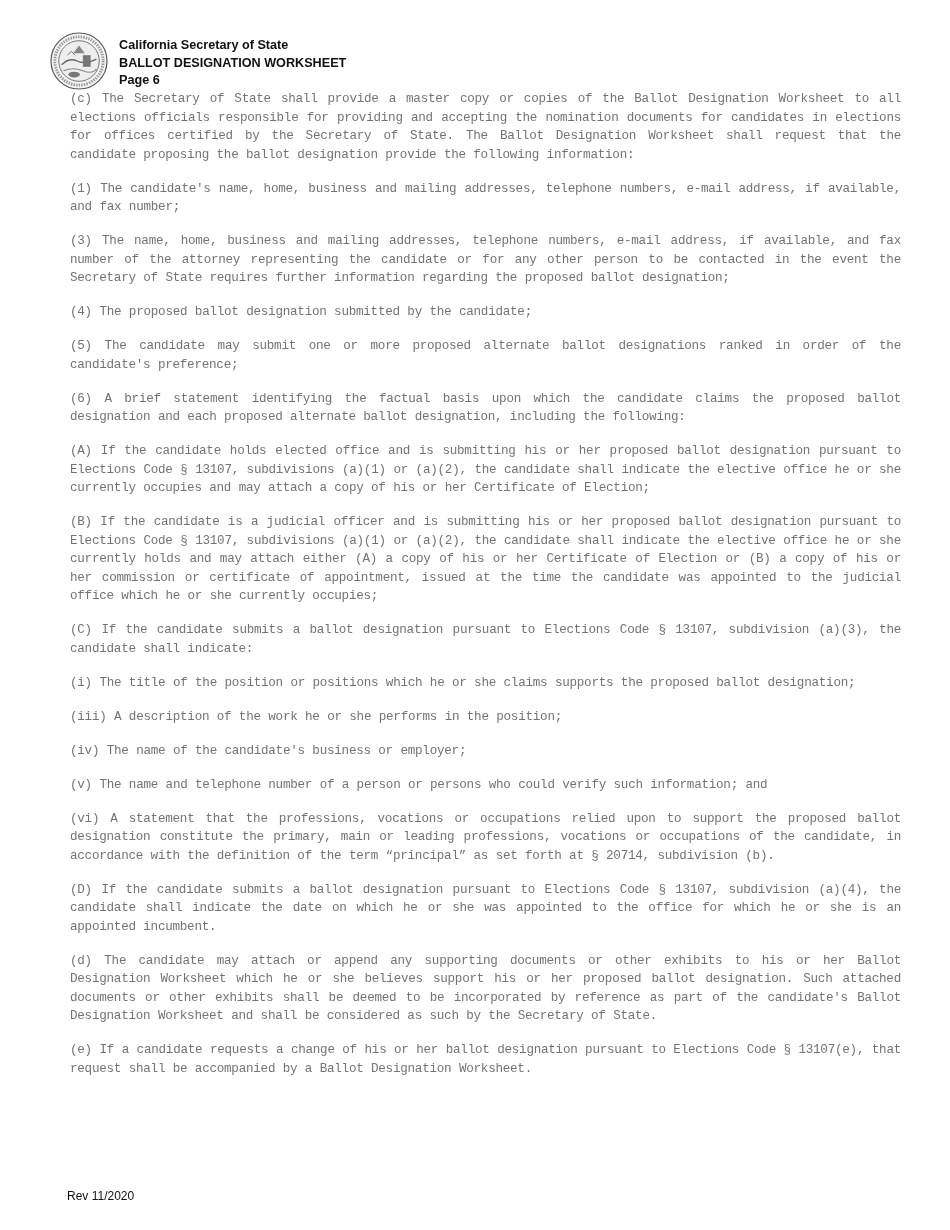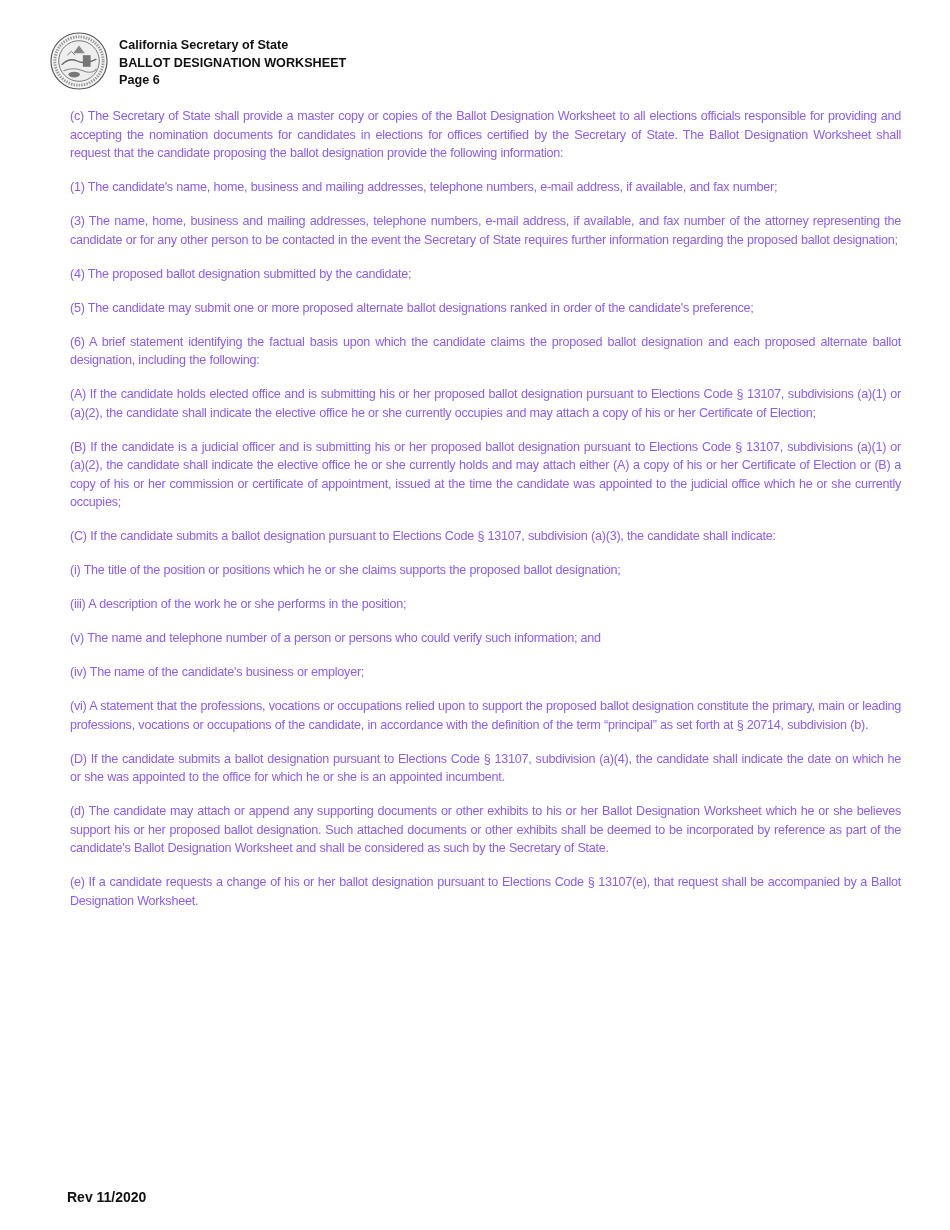--- a/index.html
+++ b/index.html
@@ -37,11 +37,12 @@
     .content {
       position: absolute;
       left: 70px;
-      top: 107px;
+      top: 90px;
       width: 831px;
       font-size: 12.6px;
       line-height: 18.5px;
-      color: #8b5cf6;
+      color: #737373;
+      font-family: Liberation Mono, monospace;
     }
     .content p {
       margin: 0 0 15.5px 0;

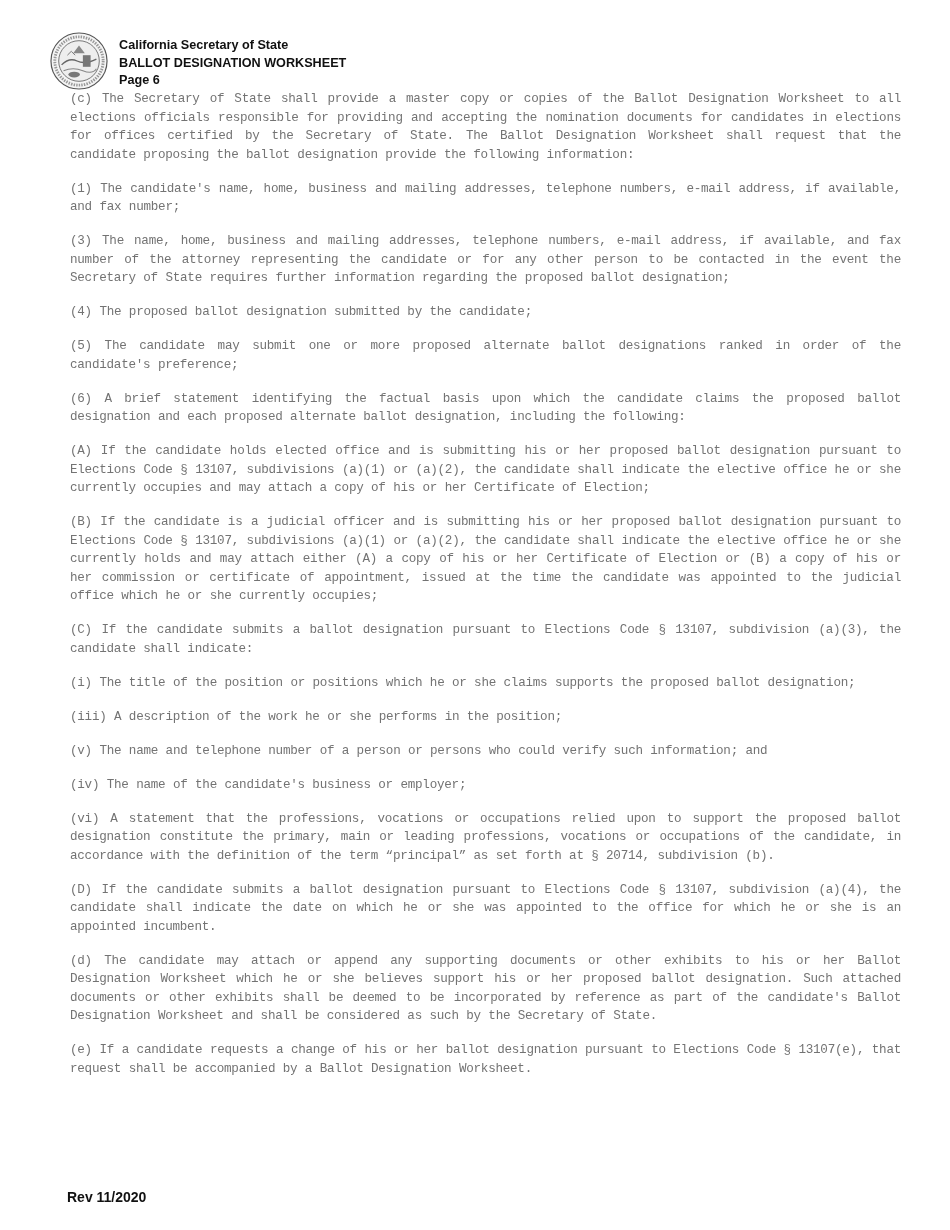--- a/index.html
+++ b/index.html
@@ -93,8 +93,8 @@
   <p>(C) If the candidate submits a ballot designation pursuant to Elections Code § 13107, subdivision (a)(3), the candidate shall indicate:</p>
   <p>(i) The title of the position or positions which he or she claims supports the proposed ballot designation;</p>
   <p>(iii) A description of the work he or she performs in the position;</p>
+  <p>(iv) The name of the candidate's business or employer;</p>
   <p>(v) The name and telephone number of a person or persons who could verify such information; and</p>
-  <p>(iv) The name of the candidate's business or employer;</p>
   <p>(vi) A statement that the professions, vocations or occupations relied upon to support the proposed ballot designation constitute the primary, main or leading professions, vocations or occupations of the candidate, in accordance with the definition of the term “principal” as set forth at § 20714, subdivision (b).</p>
   <p>(D) If the candidate submits a ballot designation pursuant to Elections Code § 13107, subdivision (a)(4), the candidate shall indicate the date on which he or she was appointed to the office for which he or she is an appointed incumbent.</p>
   <p>(d) The candidate may attach or append any supporting documents or other exhibits to his or her Ballot Designation Worksheet which he or she believes support his or her proposed ballot designation. Such attached documents or other exhibits shall be deemed to be incorporated by reference as part of the candidate's Ballot Designation Worksheet and shall be considered as such by the Secretary of State.</p>

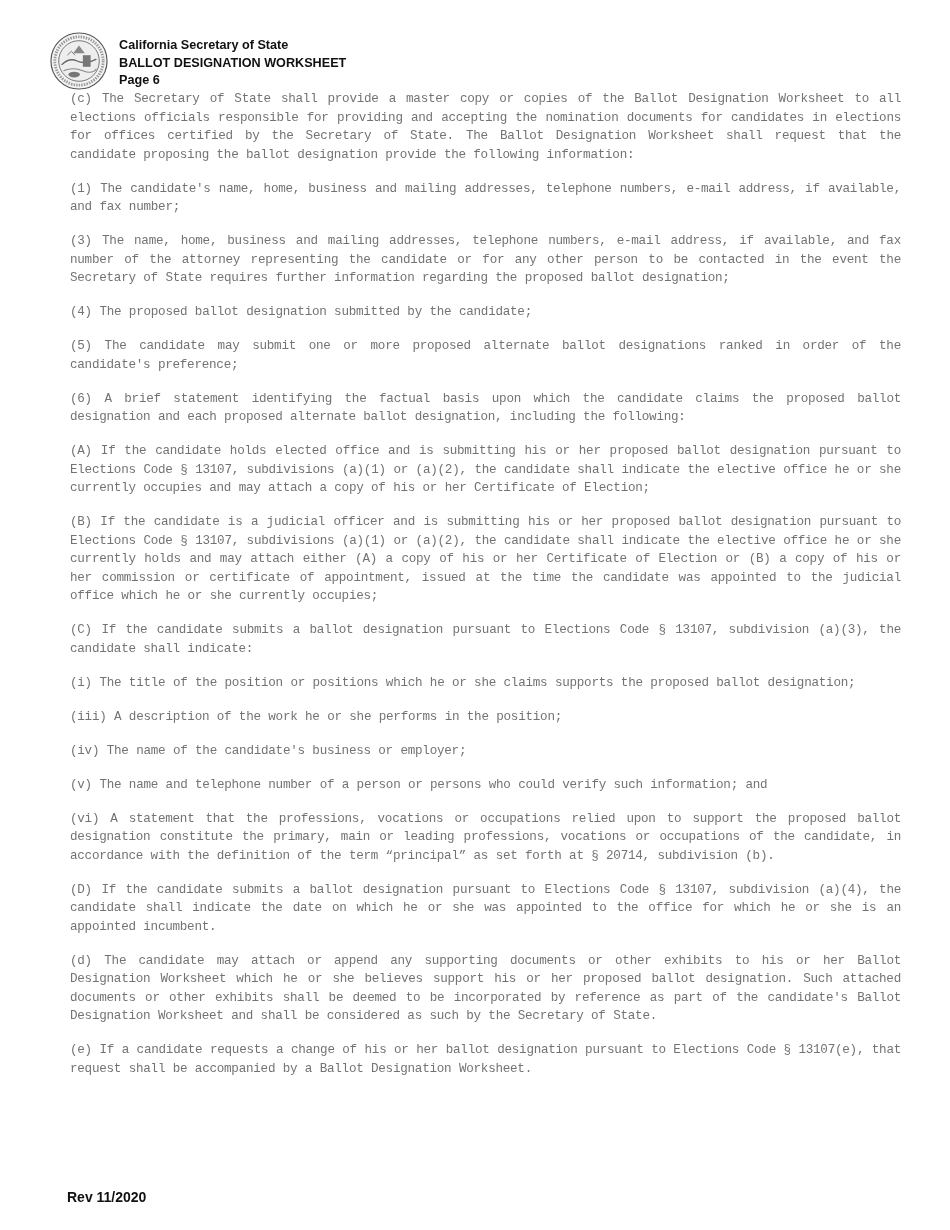--- a/index.html
+++ b/index.html
@@ -54,8 +54,8 @@
       position: absolute;
       left: 35px;
       top: 1189px;
-      font-weight: bold;
-      font-size: 14px;
+      font-weight: normal;
+      font-size: 12px;
       color: #111;
       padding-left: 32px;
     }

